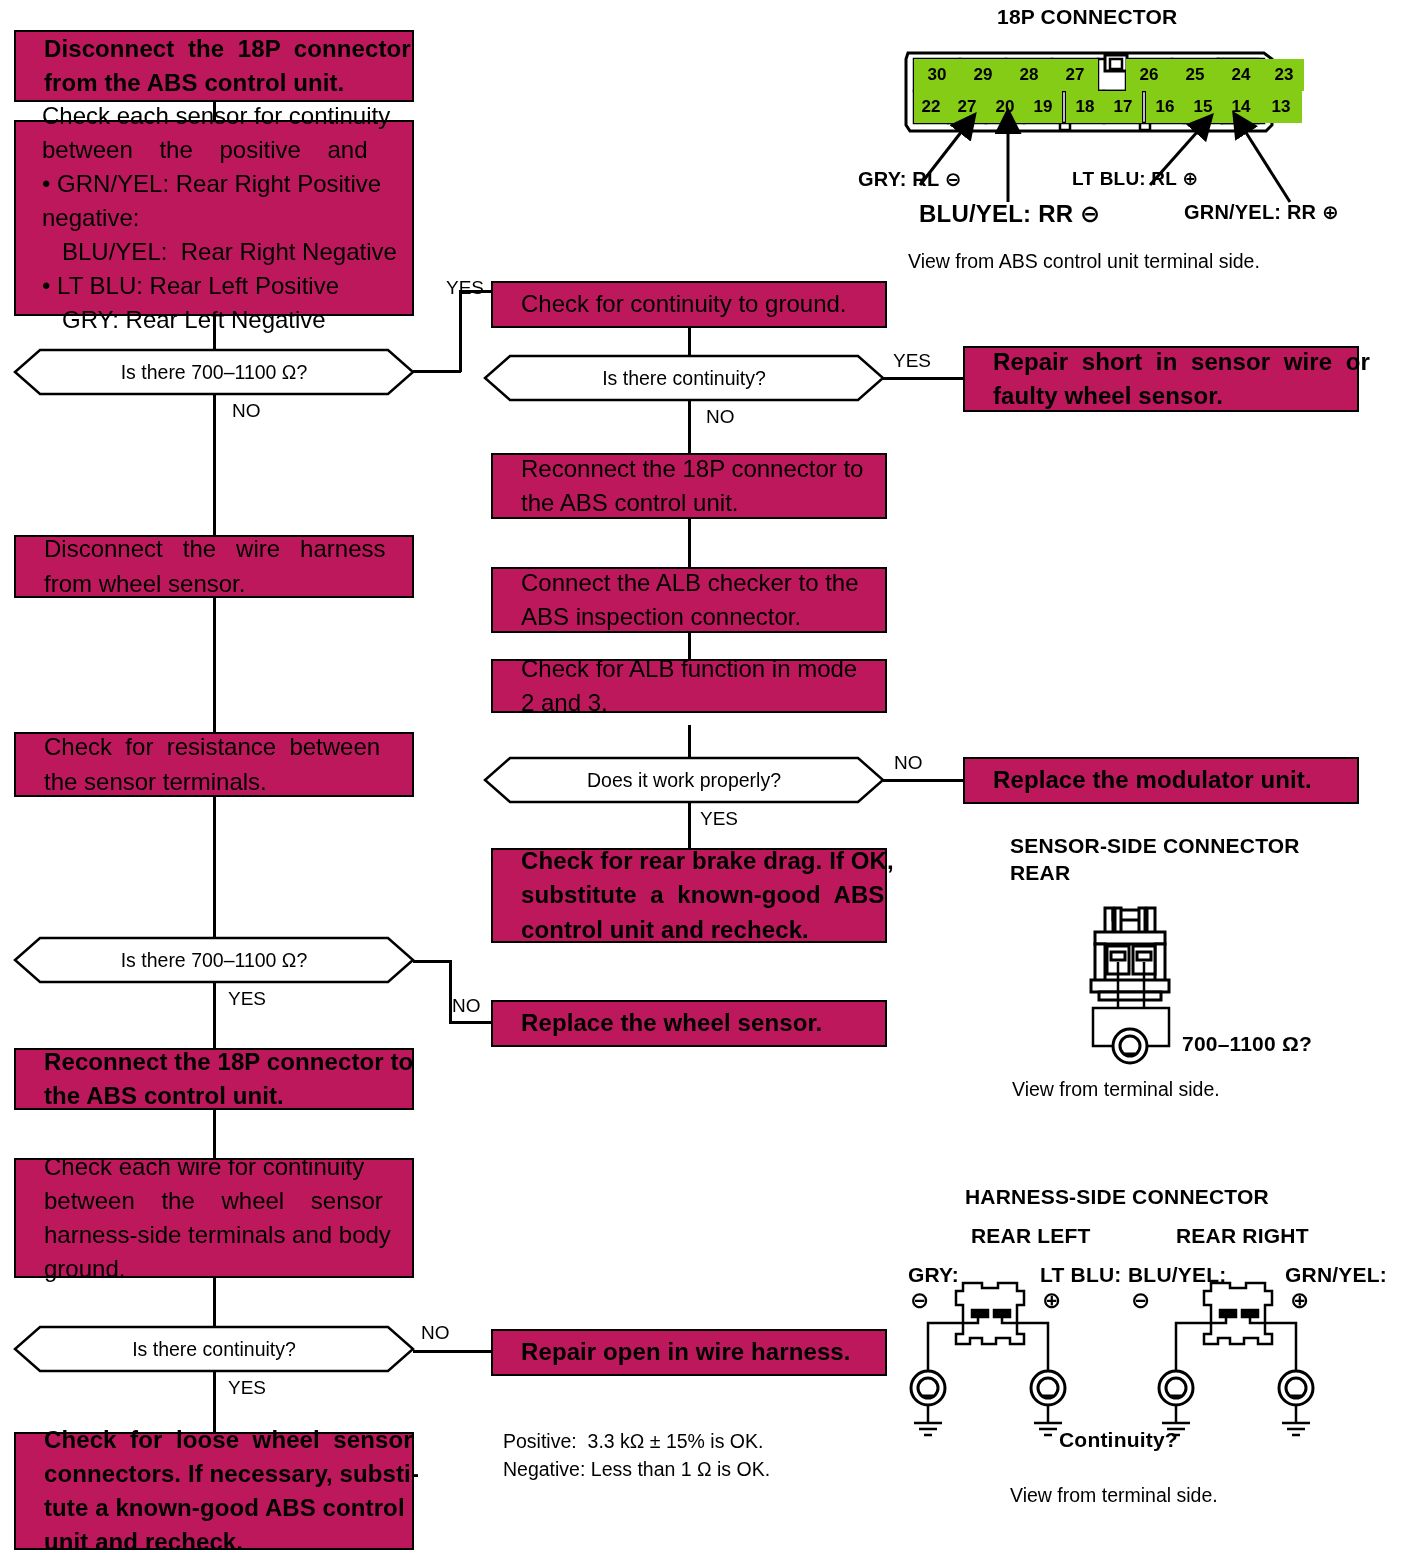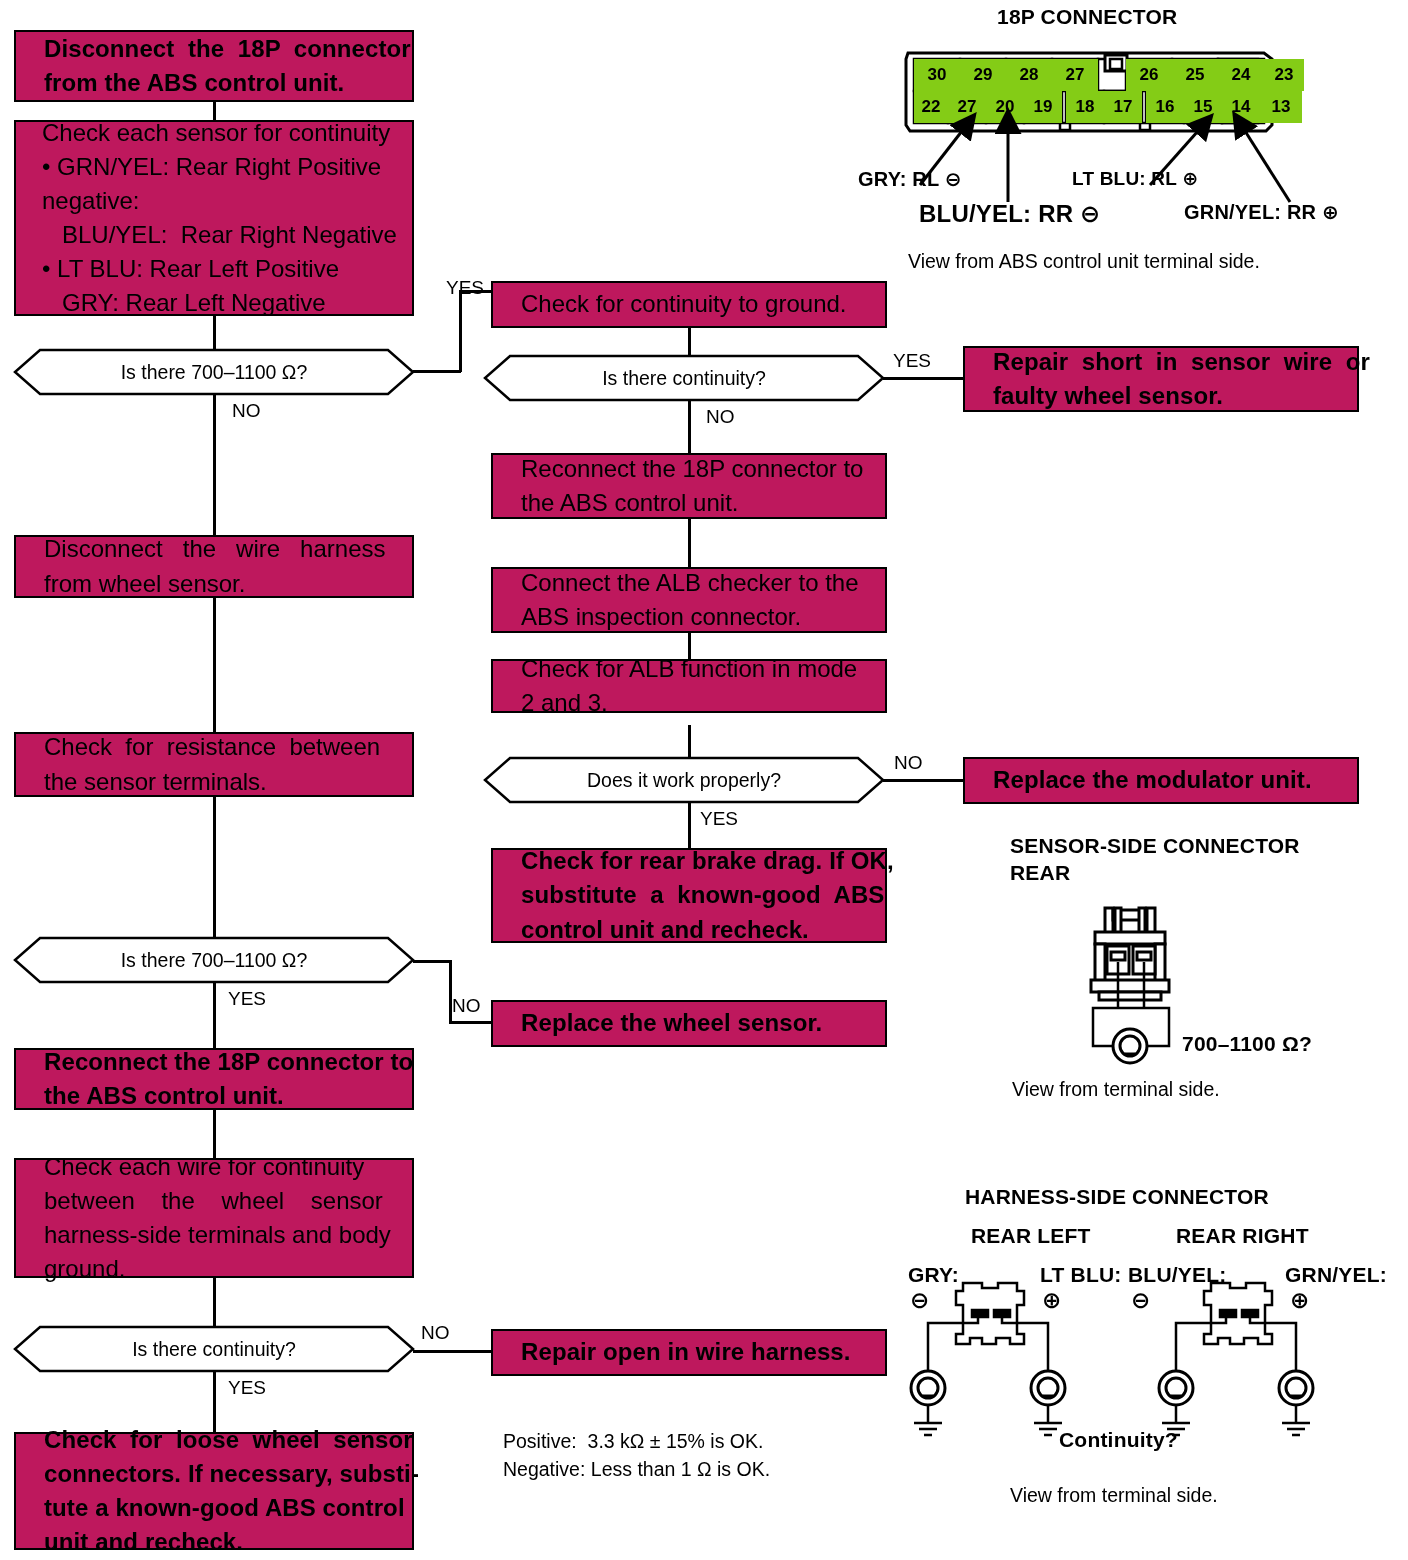--- a/index.html
+++ b/index.html
@@ -65,6 +65,7 @@
 <div class="box" style="left:14px;top:120px;width:400px;height:196px;">
   <div class="inner" style="padding-left:26px;">
     <span class="ln">Check each sensor for continuity</span>
+    <span class="ln">between    the    positive    and</span>
     <span class="ln">• GRN/YEL: Rear Right Positive</span>
     <span class="ln">negative:</span>
     <span class="ln">   BLU/YEL:  Rear Right Negative</span>

